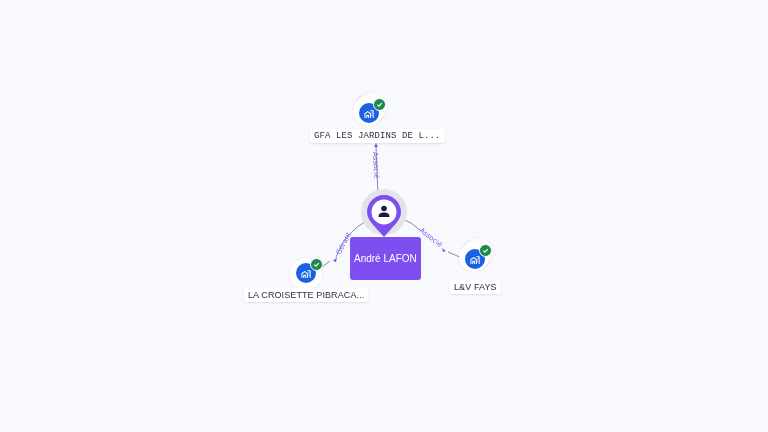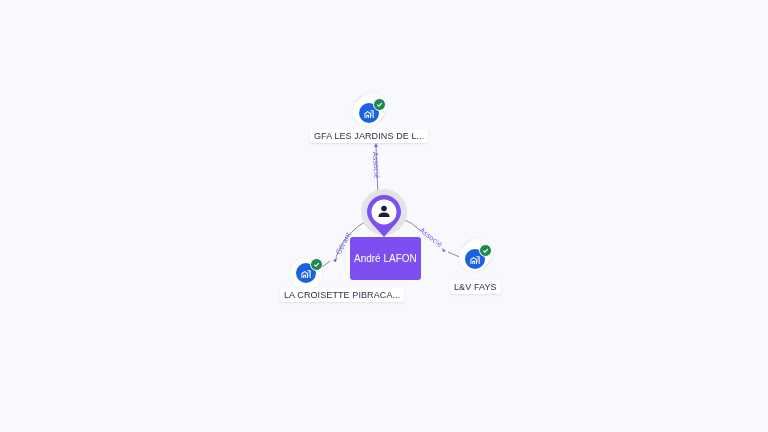--- a/index.html
+++ b/index.html
@@ -90,7 +90,7 @@
     </div>
   </div>
 </div>
-<div class="node-label" style="left:310px; top:129px;">GFA LES JARDINS DE L...</div>
+<div class="node-label" style="left:310px; top:129px;font-family:Liberation Mono, monospace;">GFA LES JARDINS DE L...</div>
 
 <div class="node" style="left:290px; top:258px;">
   <div class="company-stack">

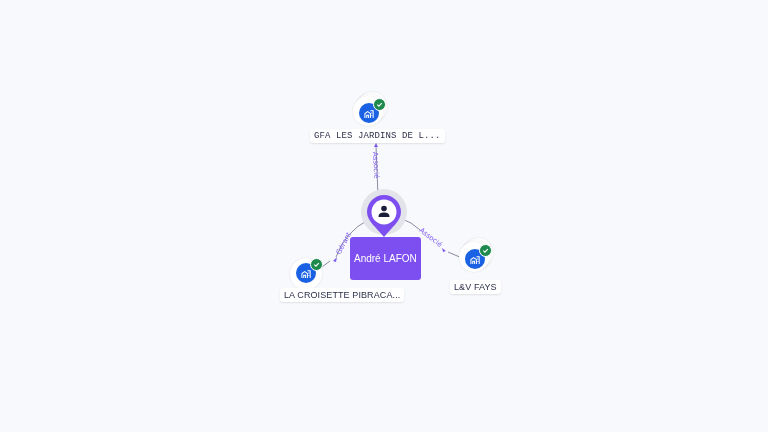--- a/index.html
+++ b/index.html
@@ -107,7 +107,7 @@
     </div>
   </div>
 </div>
-<div class="node-label" style="left:244px; top:288px;margin-left:36px;">LA CROISETTE PIBRACA...</div>
+<div class="node-label" style="left:244px; top:288px;">LA CROISETTE PIBRACA...</div>
 
 <div class="node" style="left:459px; top:238px;">
   <div class="company-stack">

